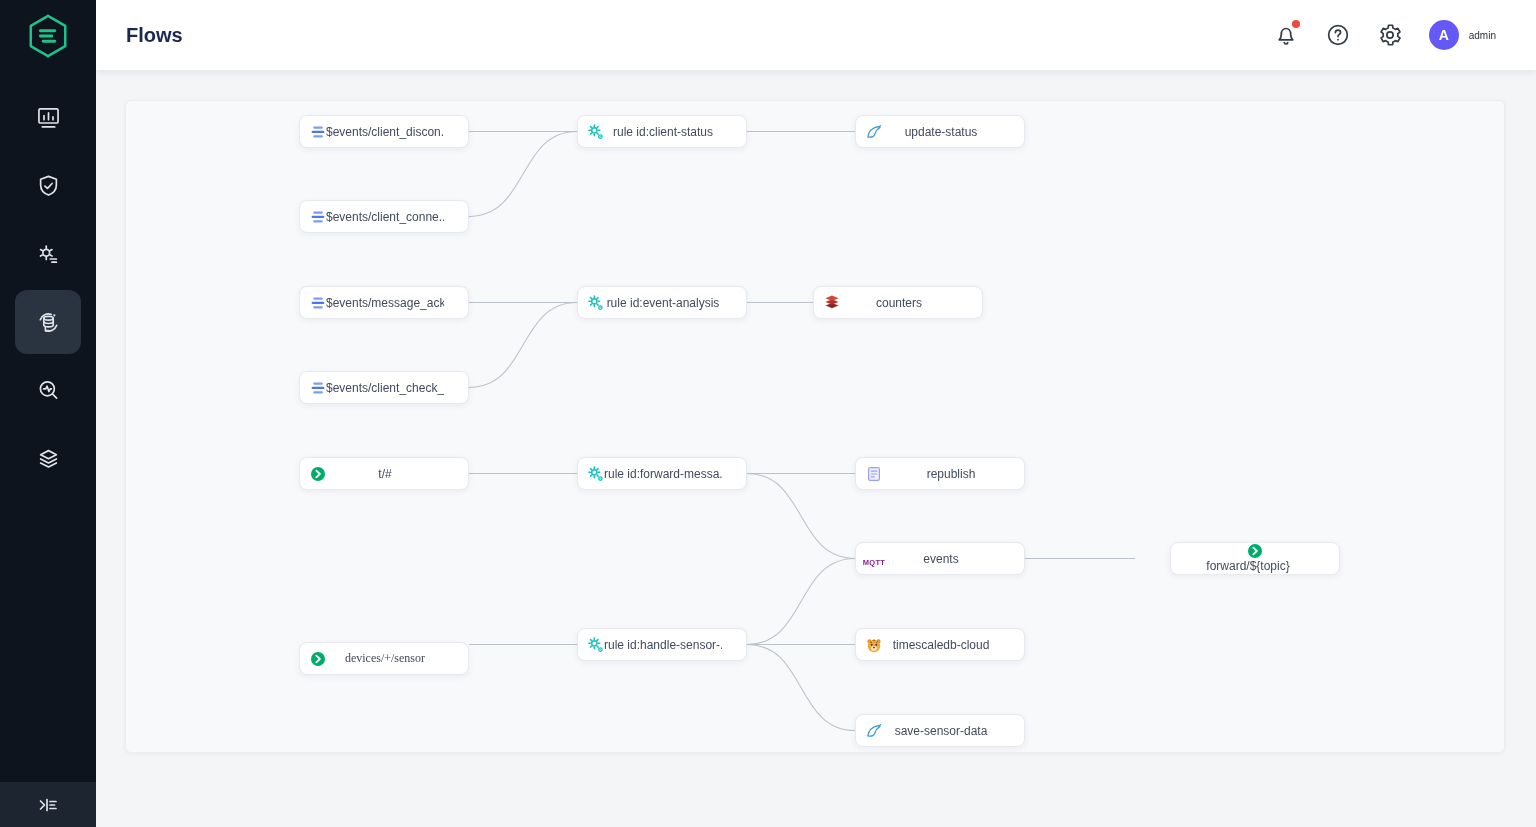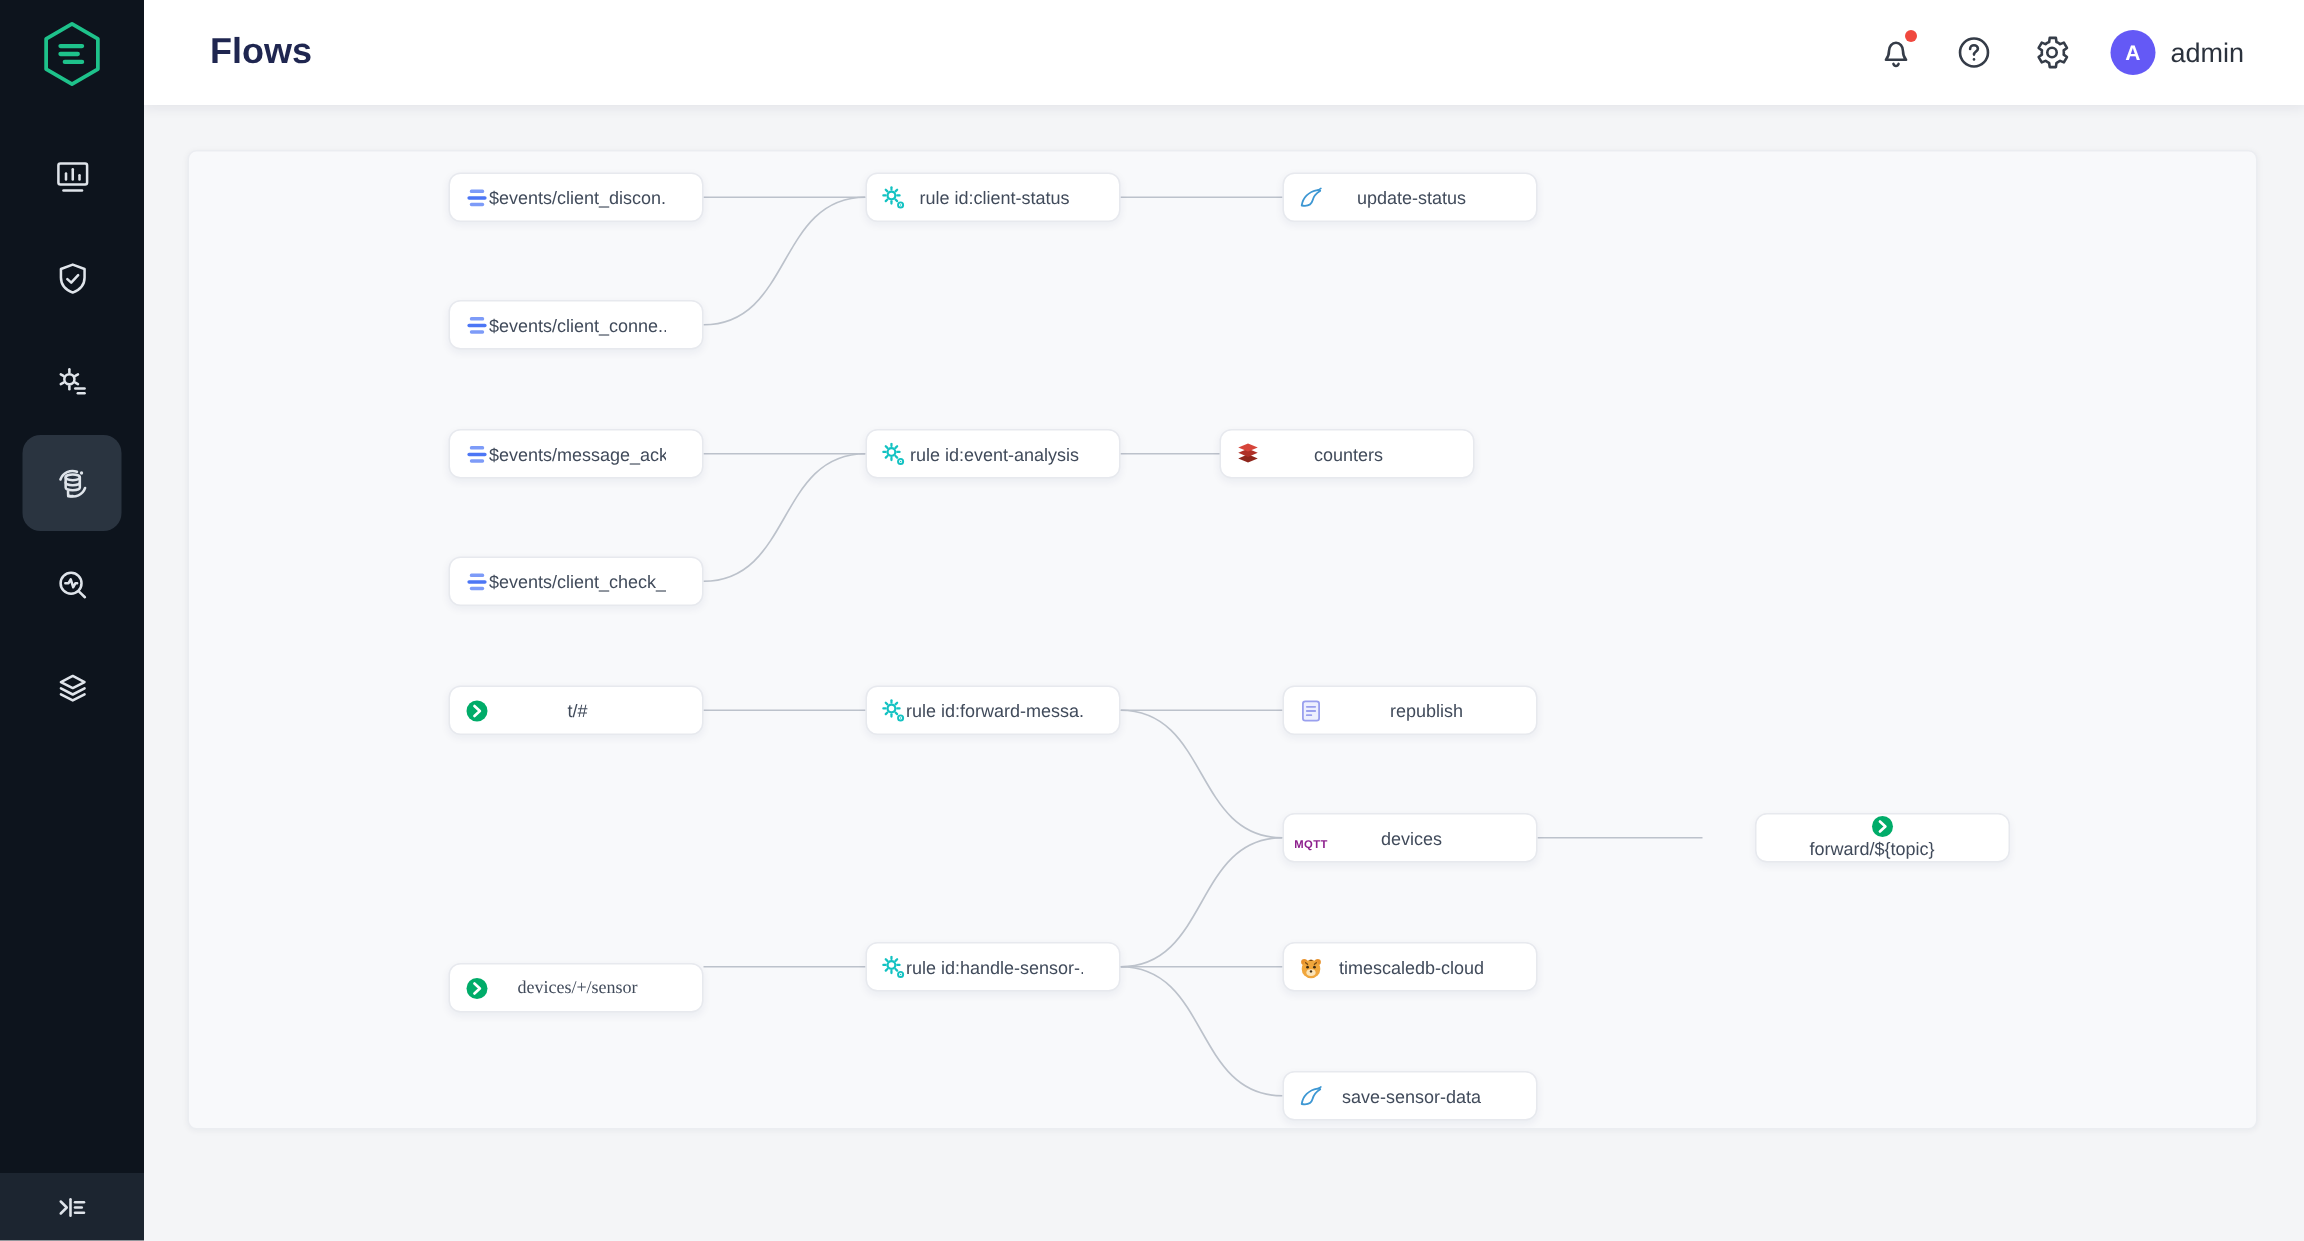--- a/index.html
+++ b/index.html
@@ -29,7 +29,7 @@
   .header { position:absolute; left:96px; top:0; width:1440px; height:70px;
             background:#ffffff; box-shadow:0 2px 8px rgba(20,30,60,.08); z-index:4;
             display:flex; align-items:center; }
-  .page-title { margin-left:44px; font-size:24px; font-weight:bold; color:#1f2650; }
+  .page-title { margin-left:30px; font-size:20px; font-weight:bold; color:#1f2650; }
   .header-right { margin-left:auto; margin-right:40px; display:flex;
                   align-items:center; gap:26px; }
   .hicon { position:relative; width:26px; height:26px; cursor:pointer; }

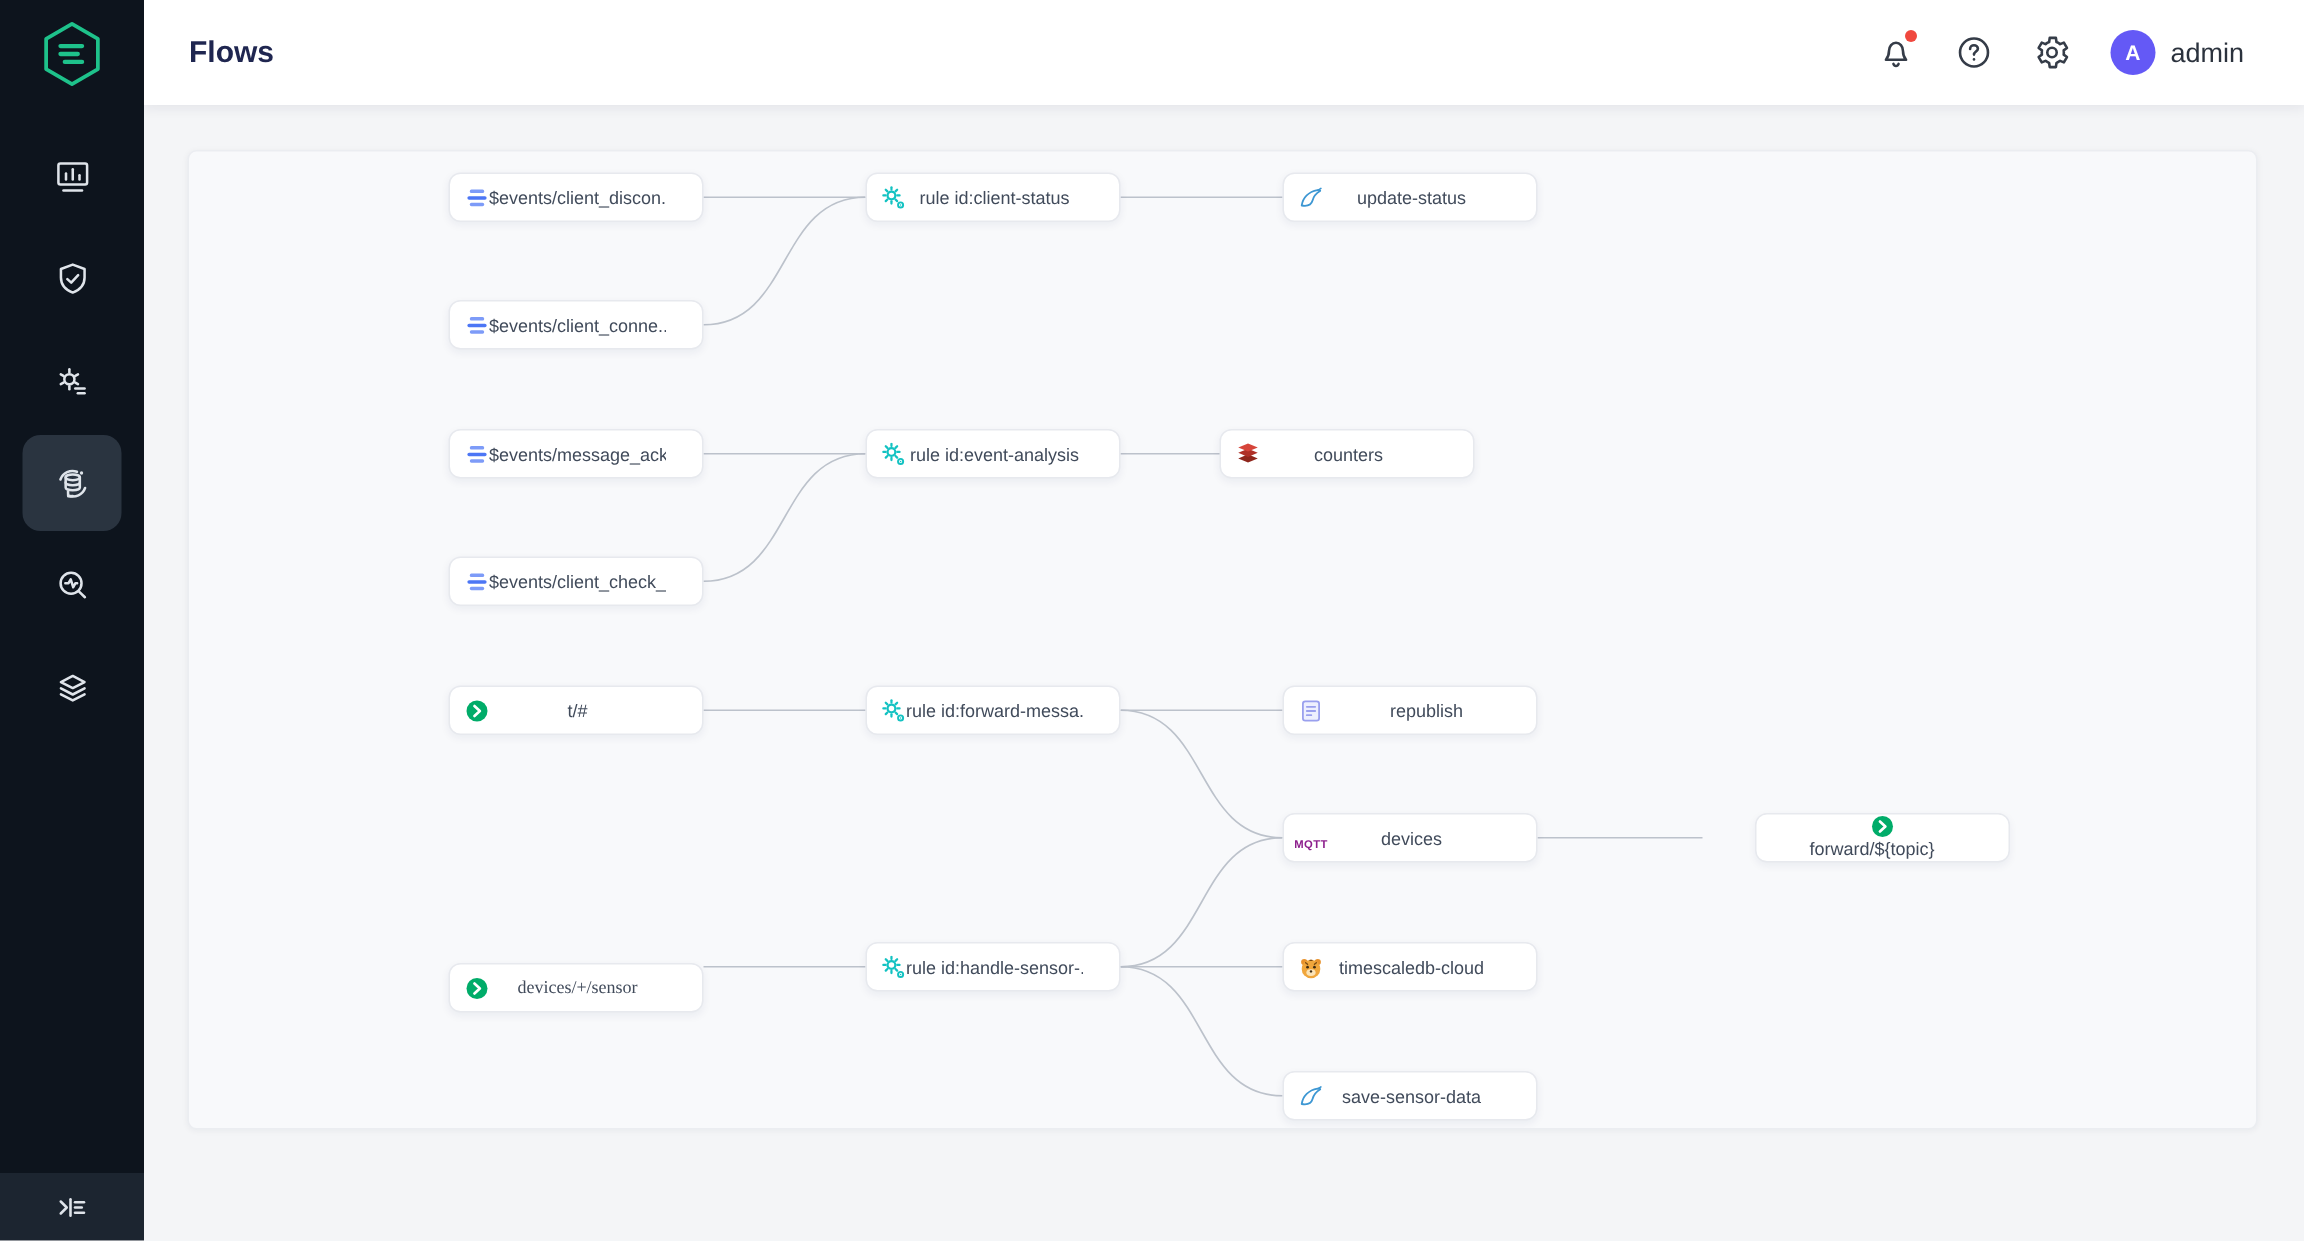--- a/index.html
+++ b/index.html
@@ -41,7 +41,7 @@
   .avatar { width:30px; height:30px; border-radius:50%; background:#6459f6;
             color:#fff; font-size:14px; font-weight:bold; display:flex;
             align-items:center; justify-content:center; }
-  .username { font-size:18px; color:#2b323d; }
+  .username { font-size:10px; color:#2b323d; }
 
   
   .main { position:absolute; left:96px; top:70px; width:1440px; height:757px;

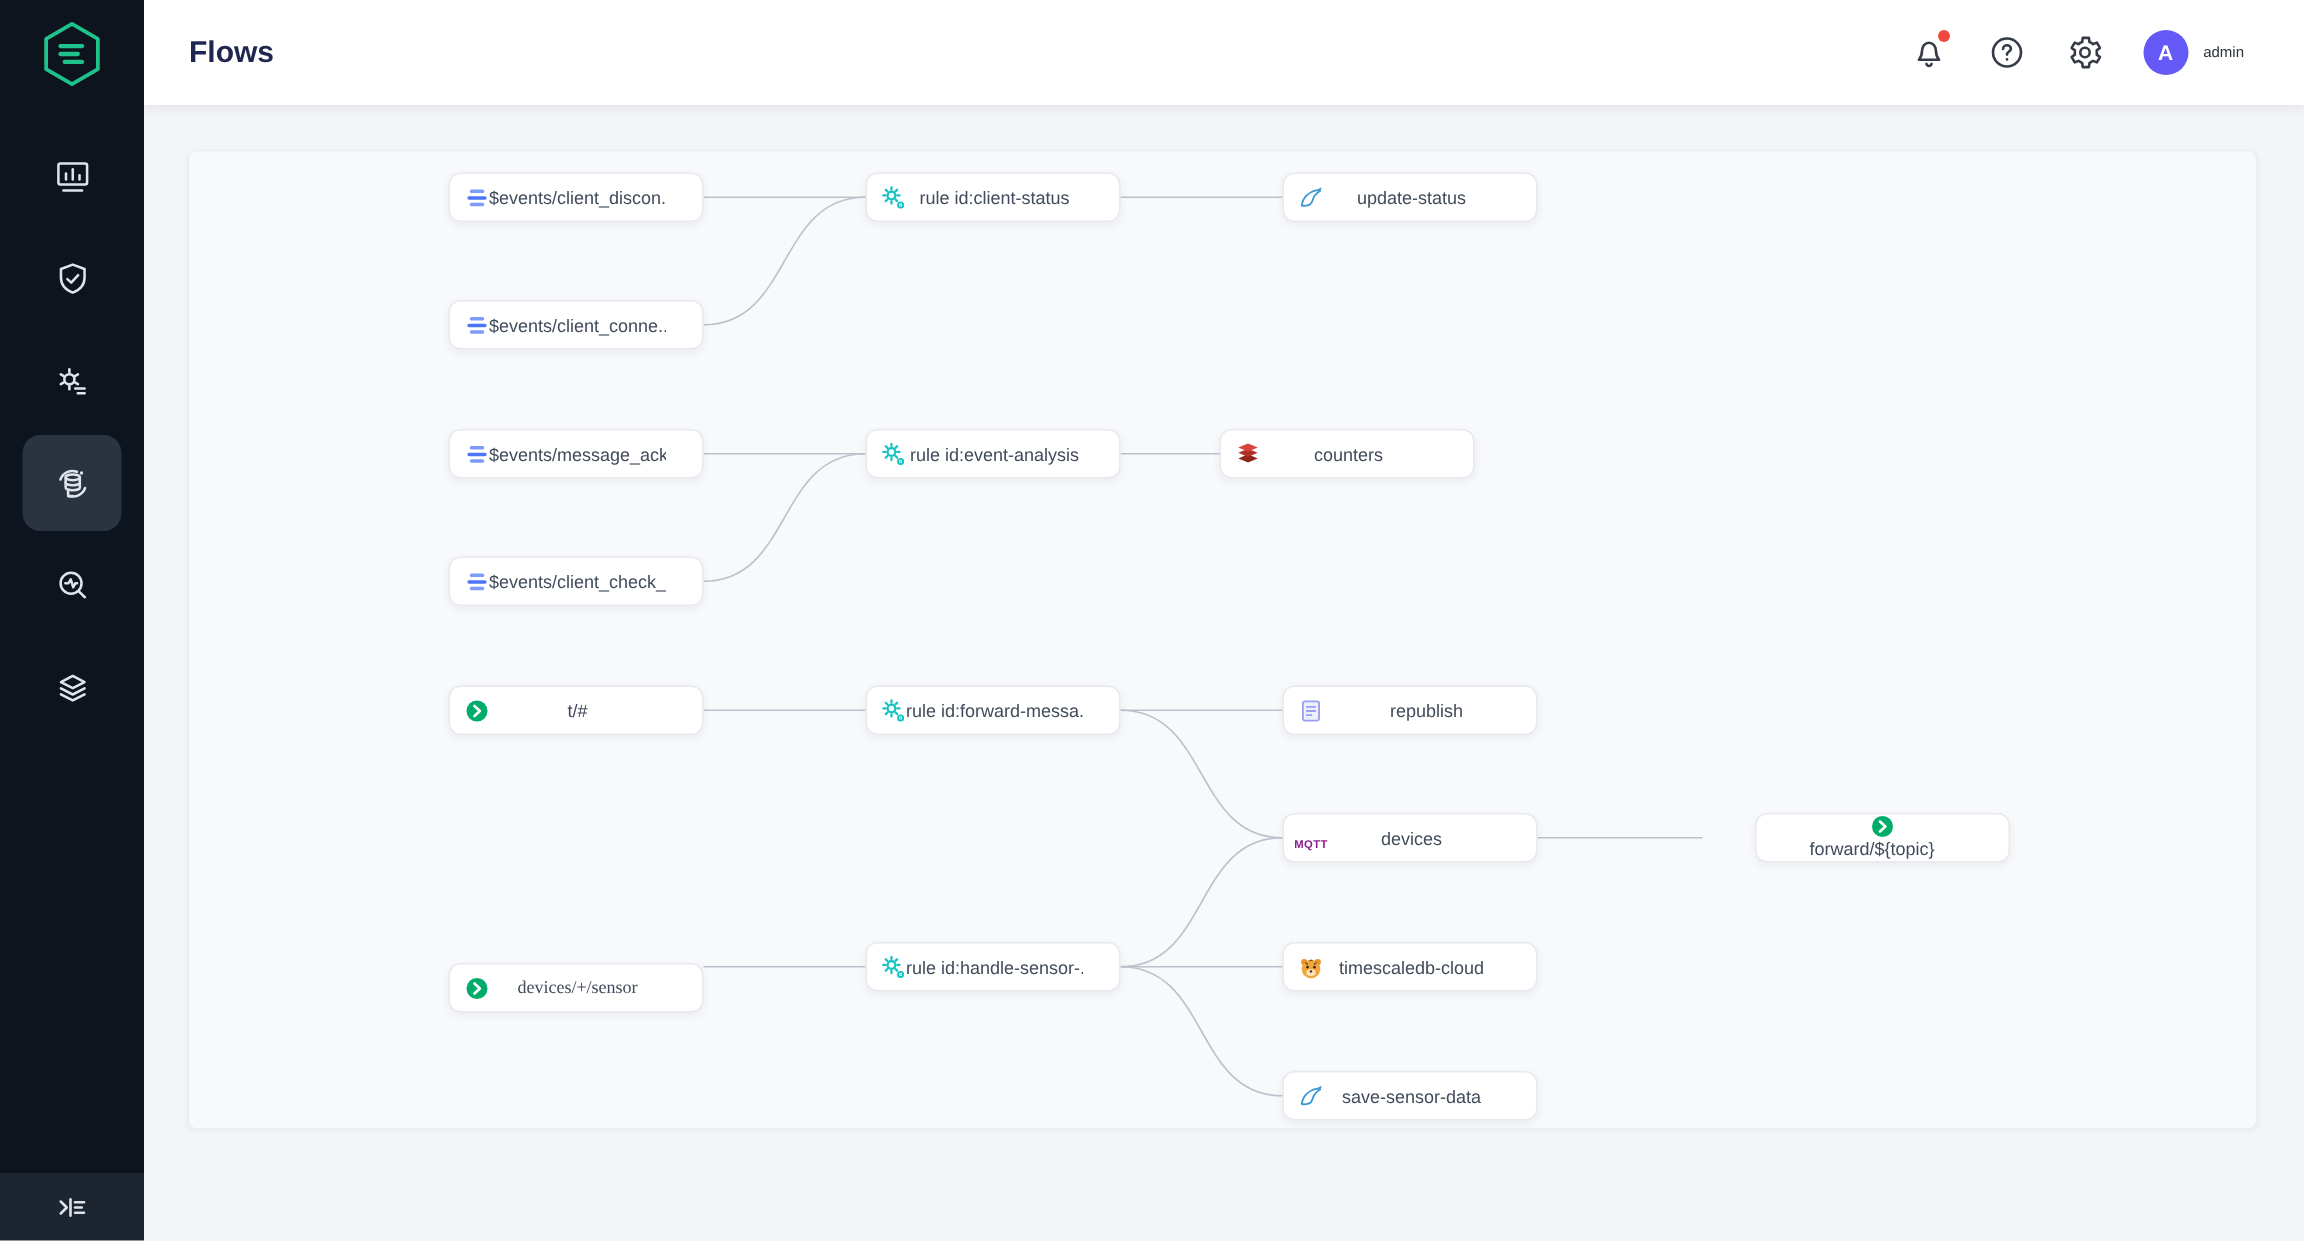--- a/index.html
+++ b/index.html
@@ -367,7 +367,7 @@
           <span class="node-icon">
             <span class="mqtt-logo">MQTT</span>
           </span>
-          <span class="node-label">devices</span>
+          <span class="node-label">events</span>
         </div>
         <div class="flow-node" style="left: 729px; top: 527px;">
           <span class="node-icon">

